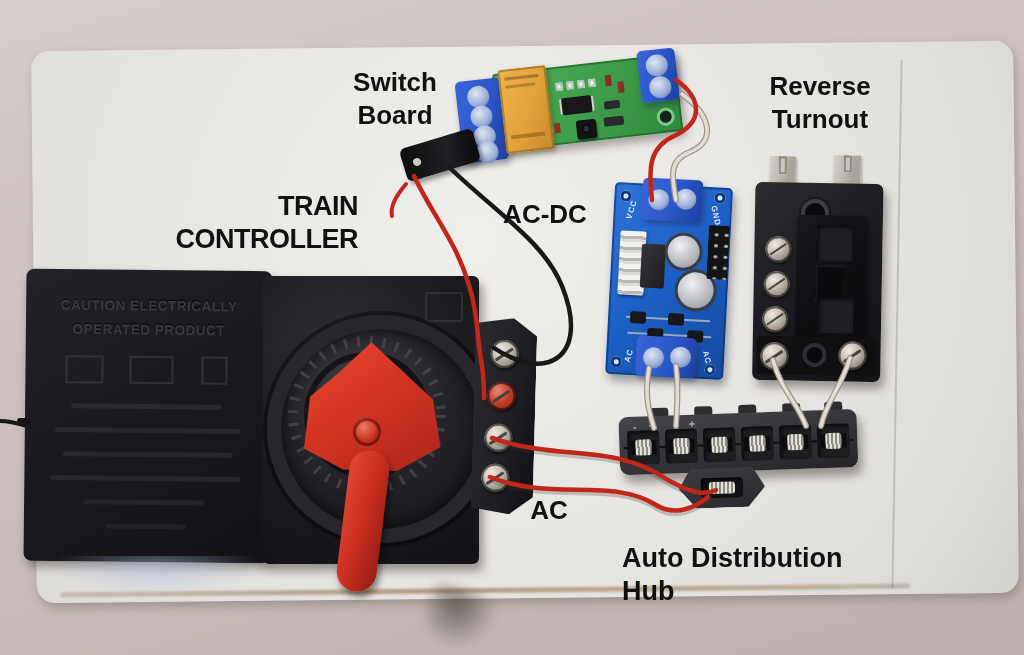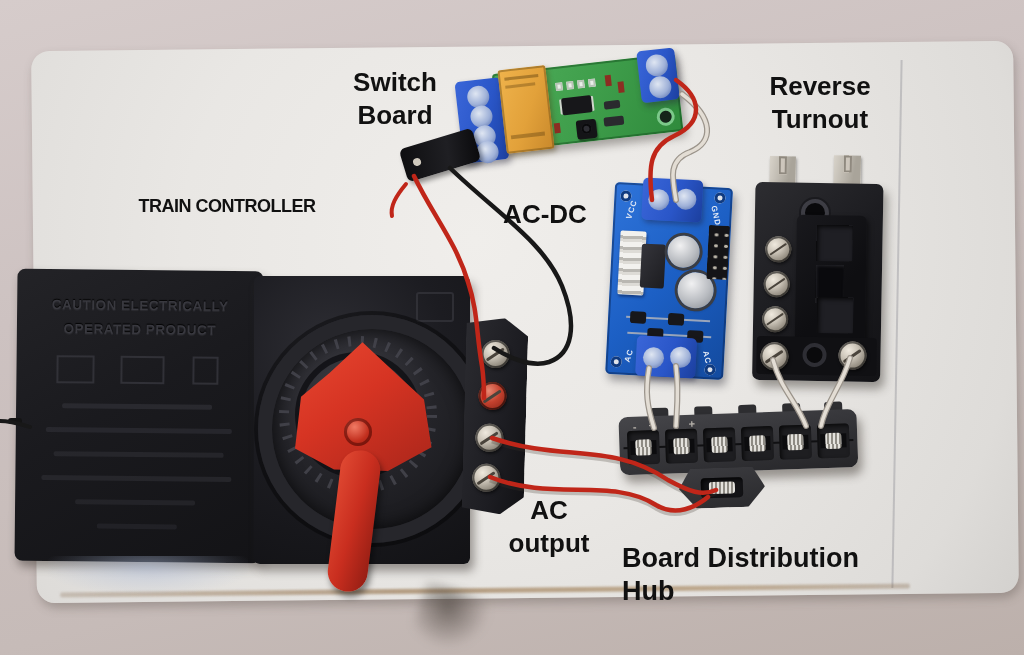--- a/index.html
+++ b/index.html
@@ -311,7 +311,7 @@
     <path d="M 0,421 C 12,421 20,424 30,427" fill="none" stroke="#181818" stroke-width="4" stroke-linecap="round"></path>
   </svg>
 
-  <div class="lbl" style="left:96px;top:190px;width:262px;font-size:18px;letter-spacing:-0.5px;text-align:center;">TRAIN CONTROLLER</div>
+  <div class="lbl" style="left:96px;top:190px;width:262px;font-size:27px;letter-spacing:-0.5px;text-align:right;">TRAIN CONTROLLER</div>
 
   <div class="lbl" style="left:328px;top:66px;width:134px;font-size:26px;">
     <div>Switch</div>

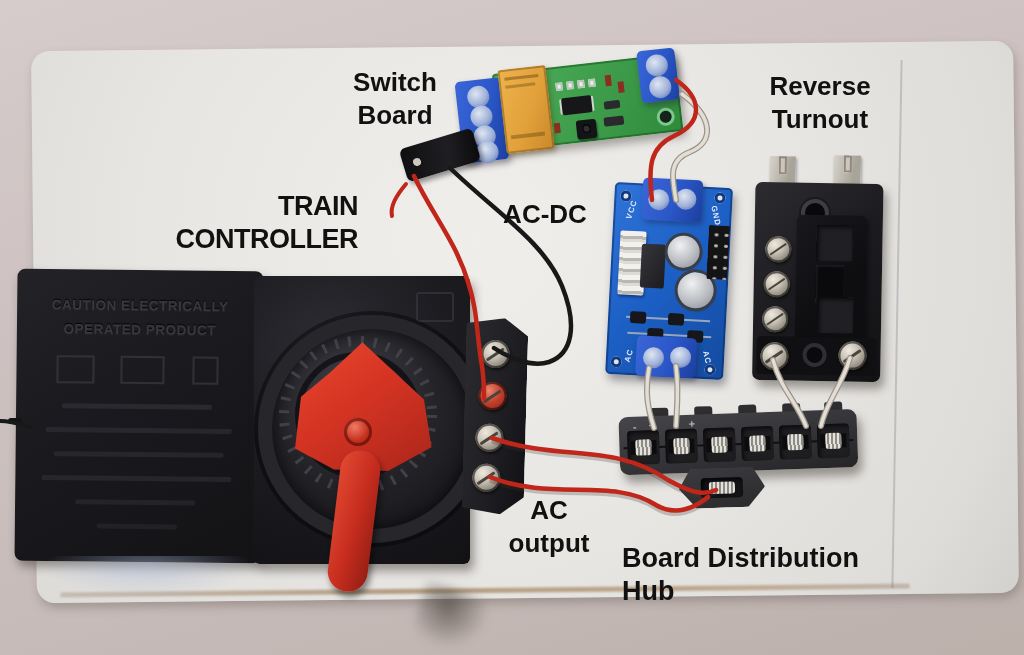--- a/index.html
+++ b/index.html
@@ -34,7 +34,7 @@
               background:linear-gradient(90deg,rgba(120,90,60,.25),rgba(139,100,55,.55) 40%,rgba(150,110,60,.5) 75%,rgba(120,90,60,.3));
               filter:blur(1px);"></div>
 
-  <div class="abs" style="left:8px;top:260px;width:530px;height:340px;">
+  <div class="abs" style="left:17px;top:260px;width:530px;height:340px;">
 
     <div class="abs" style="left:8px;top:10px;width:246px;height:292px;border-radius:8px;transform:rotate(.6deg);
                 background:linear-gradient(150deg,#232327 0%,#1a1a1e 45%,#131316 100%);

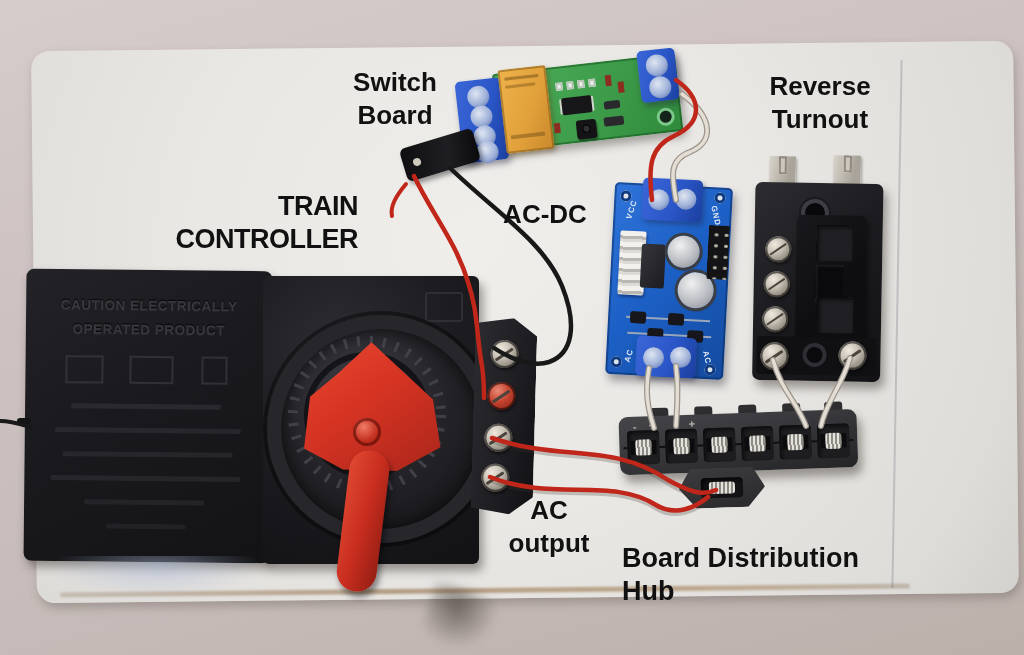--- a/index.html
+++ b/index.html
@@ -329,7 +329,6 @@
 
   <div class="lbl" style="left:503px;top:494px;width:92px;font-size:26px;">
     <div>AC</div>
-    <div>output</div>
   </div>
 
   <div class="lbl" style="left:622px;top:542px;width:280px;font-size:27px;text-align:left;">Board Distribution Hub</div>

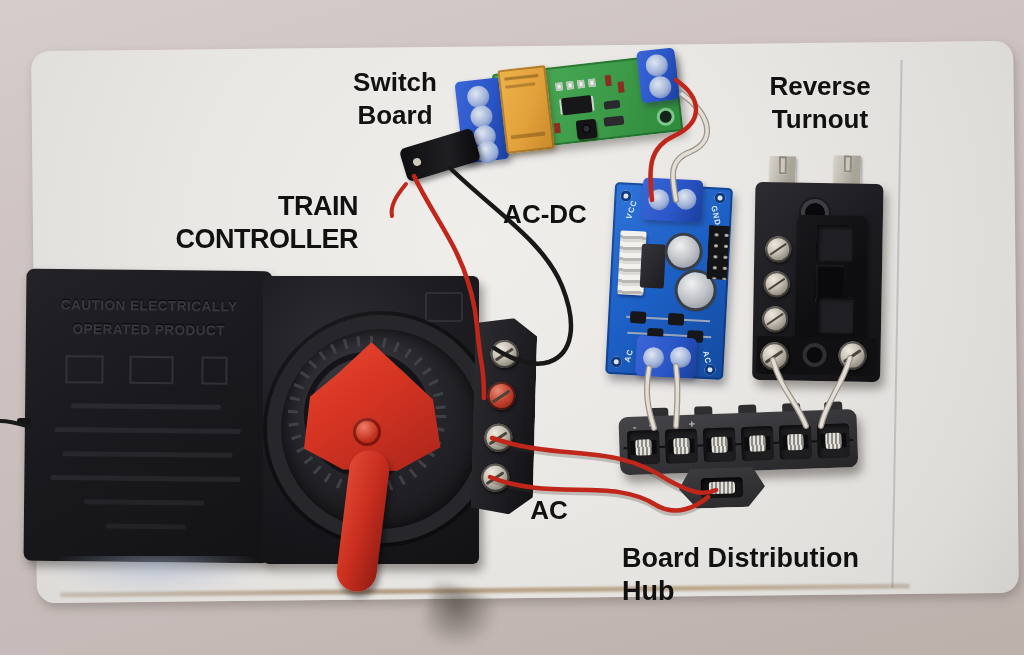--- a/index.html
+++ b/index.html
@@ -331,7 +331,7 @@
     <div>AC</div>
   </div>
 
-  <div class="lbl" style="left:622px;top:542px;width:280px;font-size:27px;text-align:left;">Board Distribution Hub</div>
+  <div class="lbl" style="left:622px;top:542px;width:280px;font-size:27px;text-align:left;">Auto Distribution Hub</div>
 
 </div>
 

